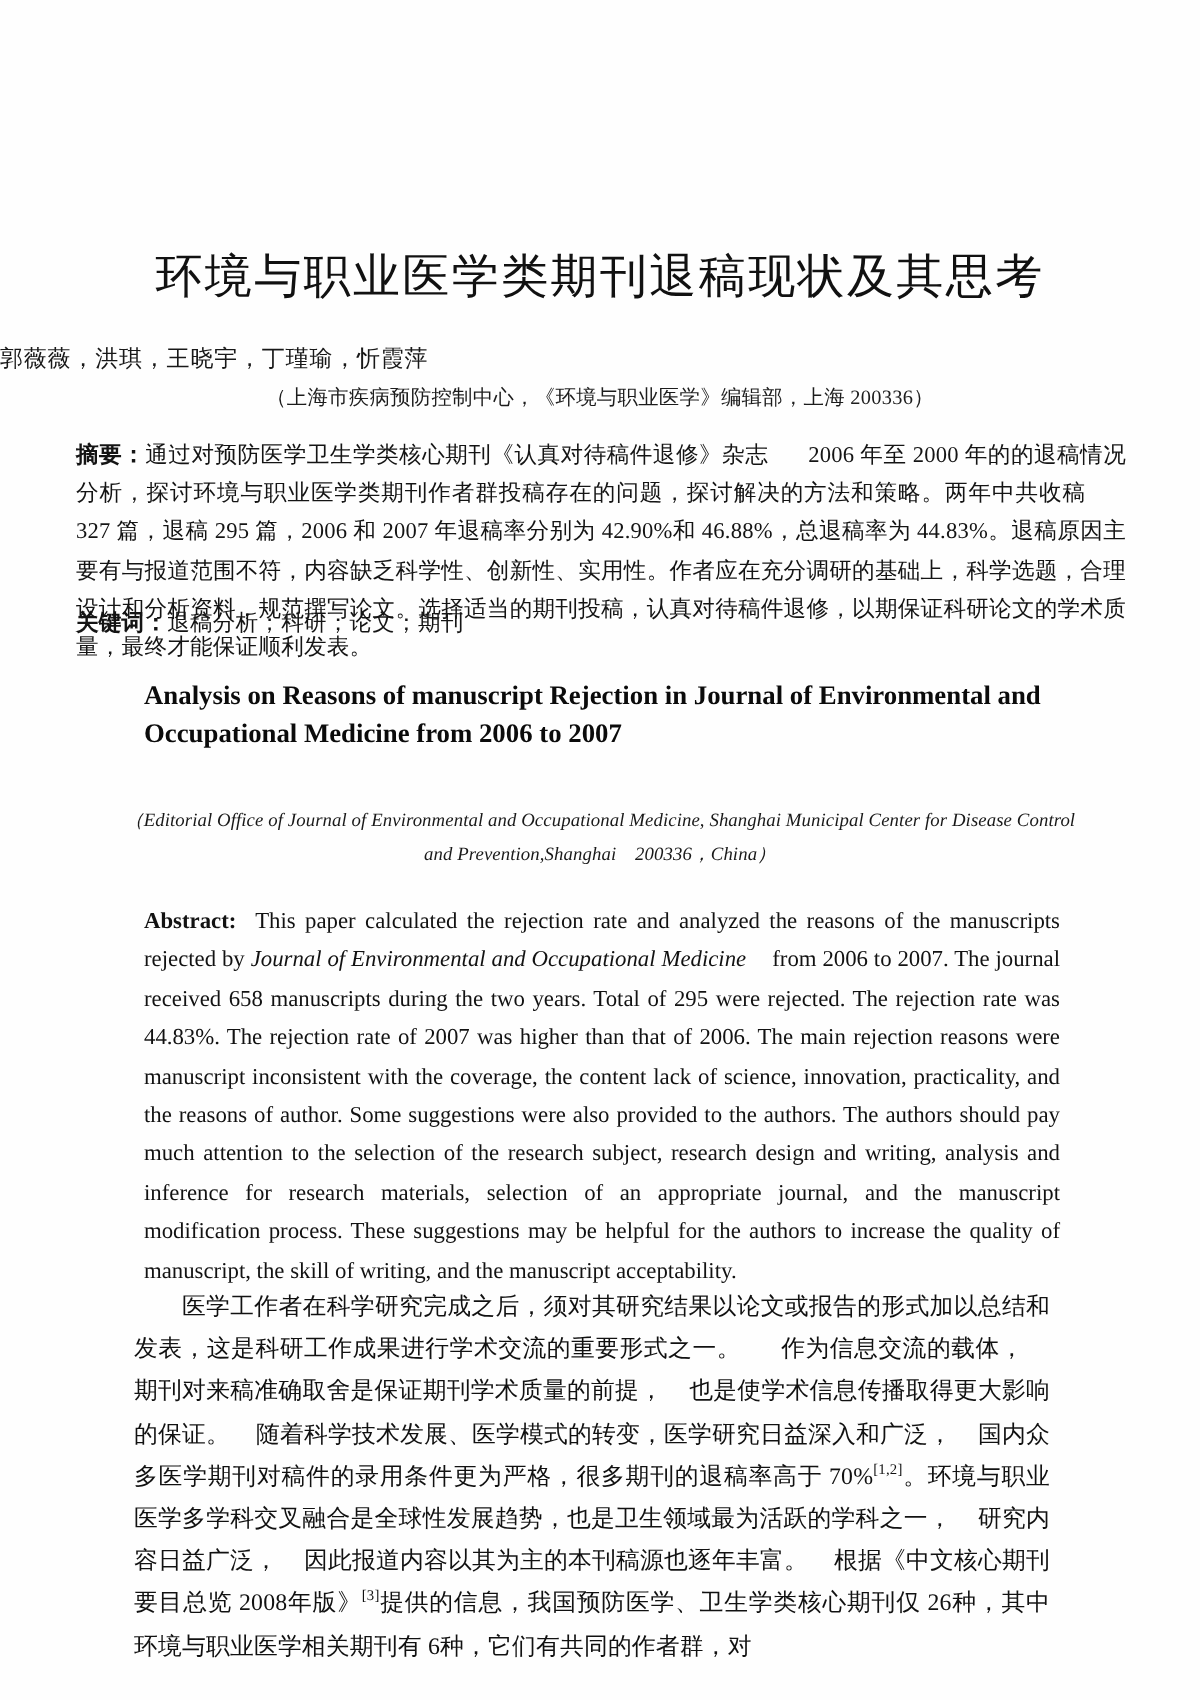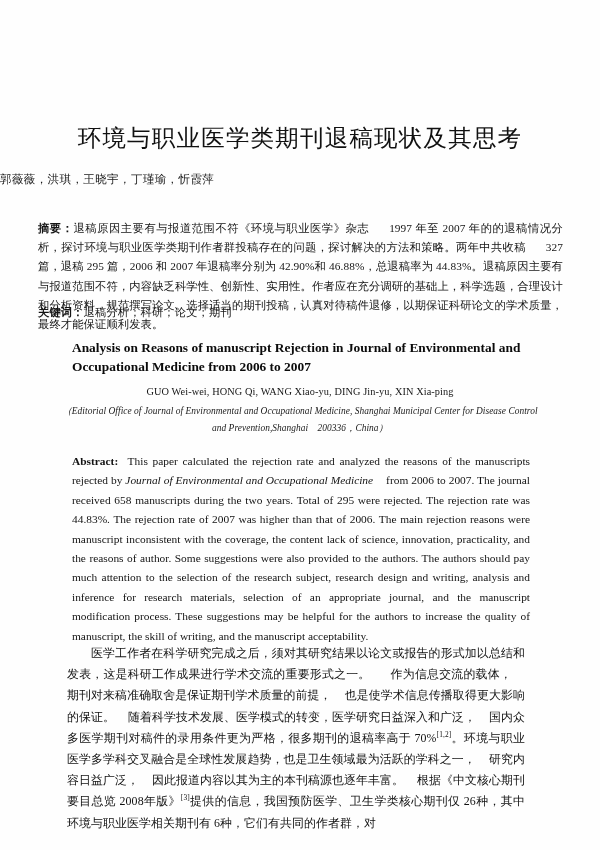--- a/index.html
+++ b/index.html
@@ -182,6 +182,7 @@
 
   <div class="cn-title">环境与职业医学类期刊退稿现状及其思考</div>
   <div class="cn-authors">郭薇薇，洪琪，王晓宇，丁瑾瑜，忻霞萍</div>
+  <div class="cn-affil">（上海市疾病预防控制中心，《环境与职业医学》编辑部，上海 200336）</div>
 
   <div class="cn-abstract">
     <span class="lead">摘要：</span><span>退稿原因主要有与报道范围不符《环境与职业医学》杂志</span><span class="gap-m"></span><span>1997 年至 2007 年的的退稿情况分析，探讨环境与职业医学类期刊作者群投稿存在的问题，探讨解决的方法和策略。两年中共收稿</span><span class="gap-m"></span><span>327 篇，退稿 295 篇，2006 和 2007 年退稿率分别为 42.90%和 46.88%，总退稿率为 44.83%。退稿原因主要有与报道范围不符，内容缺乏科学性、创新性、实用性。作者应在充分调研的基础上，科学选题，合理设计和分析资料，规范撰写论文。选择适当的期刊投稿，认真对待稿件退修，以期保证科研论文的学术质量，最终才能保证顺利发表。</span>

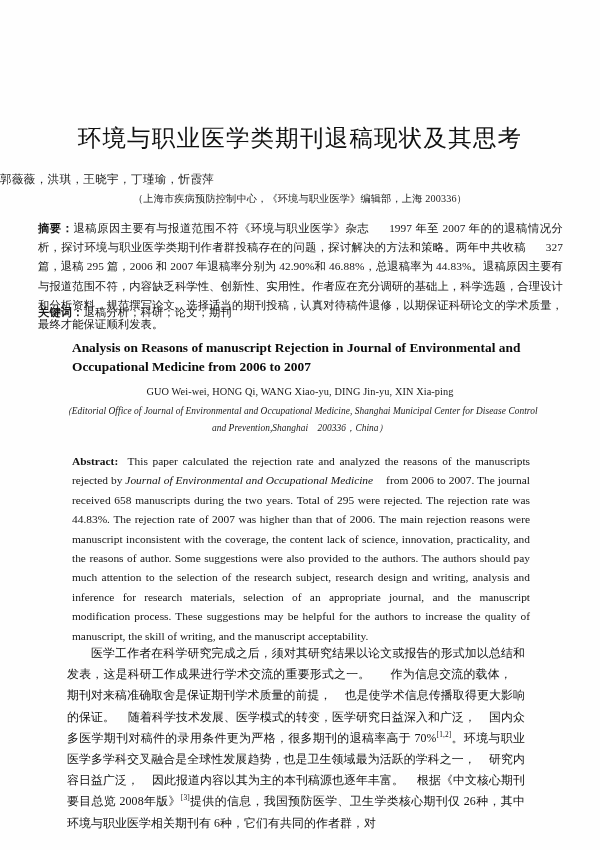--- a/index.html
+++ b/index.html
@@ -185,7 +185,7 @@
   <div class="cn-affil">（上海市疾病预防控制中心，《环境与职业医学》编辑部，上海 200336）</div>
 
   <div class="cn-abstract">
-    <span class="lead">摘要：</span><span>退稿原因主要有与报道范围不符《环境与职业医学》杂志</span><span class="gap-m"></span><span>1997 年至 2007 年的的退稿情况分析，探讨环境与职业医学类期刊作者群投稿存在的问题，探讨解决的方法和策略。两年中共收稿</span><span class="gap-m"></span><span>327 篇，退稿 295 篇，2006 和 2007 年退稿率分别为 42.90%和 46.88%，总退稿率为 44.83%。退稿原因主要有与报道范围不符，内容缺乏科学性、创新性、实用性。作者应在充分调研的基础上，科学选题，合理设计和分析资料，规范撰写论文。选择适当的期刊投稿，认真对待稿件退修，以期保证科研论文的学术质量，最终才能保证顺利发表。</span>
+    <span class="lead">摘要：</span><span>通过对预防医学卫生学类核心期刊《认真对待稿件退修》杂志</span><span class="gap-m"></span><span>1997 年至 2007 年的的退稿情况分析，探讨环境与职业医学类期刊作者群投稿存在的问题，探讨解决的方法和策略。两年中共收稿</span><span class="gap-m"></span><span>327 篇，退稿 295 篇，2006 和 2007 年退稿率分别为 42.90%和 46.88%，总退稿率为 44.83%。退稿原因主要有与报道范围不符，内容缺乏科学性、创新性、实用性。作者应在充分调研的基础上，科学选题，合理设计和分析资料，规范撰写论文。选择适当的期刊投稿，认真对待稿件退修，以期保证科研论文的学术质量，最终才能保证顺利发表。</span>
   </div>
 
   <div class="cn-keywords">

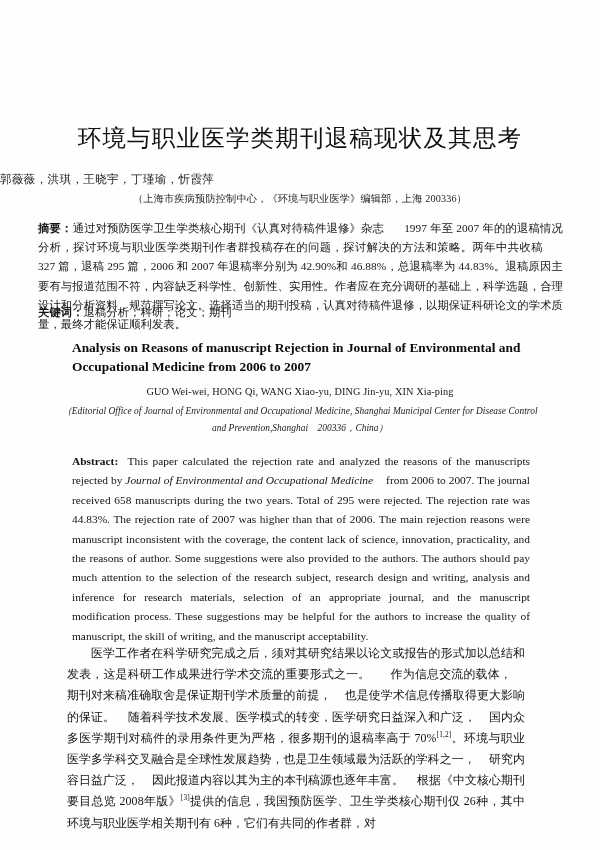--- a/index.html
+++ b/index.html
@@ -185,7 +185,7 @@
   <div class="cn-affil">（上海市疾病预防控制中心，《环境与职业医学》编辑部，上海 200336）</div>
 
   <div class="cn-abstract">
-    <span class="lead">摘要：</span><span>通过对预防医学卫生学类核心期刊《认真对待稿件退修》杂志</span><span class="gap-m"></span><span>1997 年至 2007 年的的退稿情况分析，探讨环境与职业医学类期刊作者群投稿存在的问题，探讨解决的方法和策略。两年中共收稿</span><span class="gap-m"></span><span>327 篇，退稿 295 篇，2006 和 2007 年退稿率分别为 42.90%和 46.88%，总退稿率为 44.83%。退稿原因主要有与报道范围不符，内容缺乏科学性、创新性、实用性。作者应在充分调研的基础上，科学选题，合理设计和分析资料，规范撰写论文。选择适当的期刊投稿，认真对待稿件退修，以期保证科研论文的学术质量，最终才能保证顺利发表。</span>
+    <span class="lead">摘要：</span><span>通过对预防医学卫生学类核心期刊《认真对待稿件退修》杂志</span><span class="gap-m"></span><span>2006 年至 2000 年的的退稿情况分析，探讨环境与职业医学类期刊作者群投稿存在的问题，探讨解决的方法和策略。两年中共收稿</span><span class="gap-m"></span><span>327 篇，退稿 295 篇，2006 和 2007 年退稿率分别为 42.90%和 46.88%，总退稿率为 44.83%。退稿原因主要有与报道范围不符，内容缺乏科学性、创新性、实用性。作者应在充分调研的基础上，科学选题，合理设计和分析资料，规范撰写论文。选择适当的期刊投稿，认真对待稿件退修，以期保证科研论文的学术质量，最终才能保证顺利发表。</span>
   </div>
 
   <div class="cn-keywords">

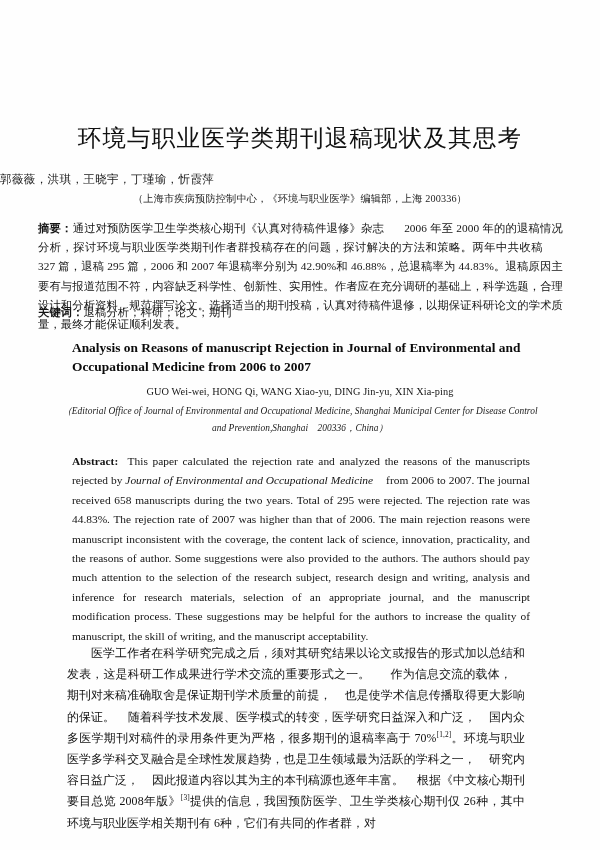--- a/index.html
+++ b/index.html
@@ -193,7 +193,6 @@
   </div>
 
   <div class="en-title">Analysis on Reasons of manuscript Rejection in Journal of Environmental and Occupational Medicine from 2006 to 2007</div>
-  <div class="en-authors">GUO Wei-wei, HONG Qi, WANG Xiao-yu, DING Jin-yu, XIN Xia-ping</div>
   <div class="en-affil">（Editorial Office of Journal of Environmental and Occupational Medicine, Shanghai Municipal Center for Disease Control and Prevention,Shanghai　200336，China）</div>
 
   <div class="en-abstract">

